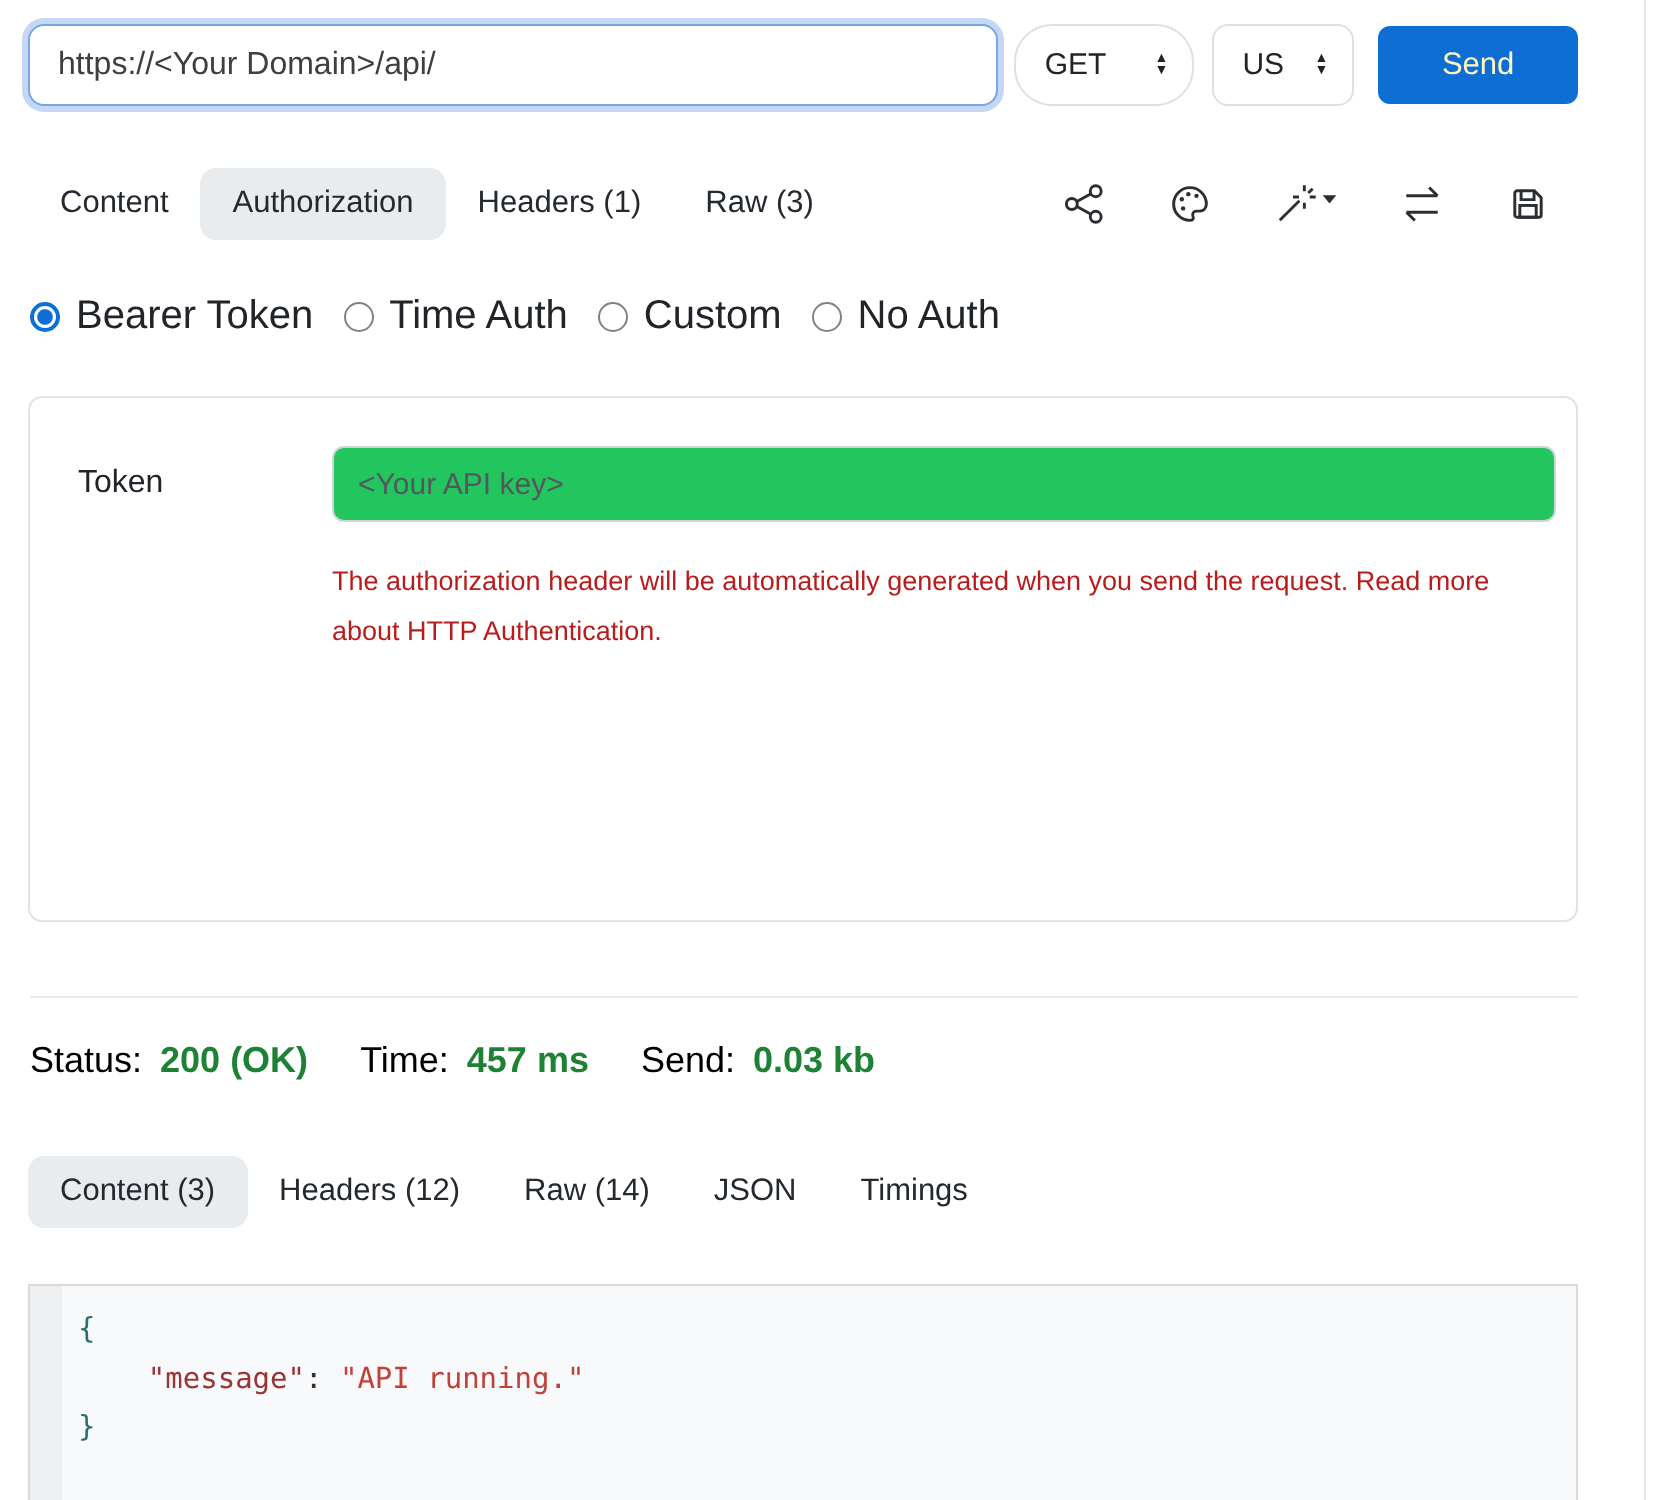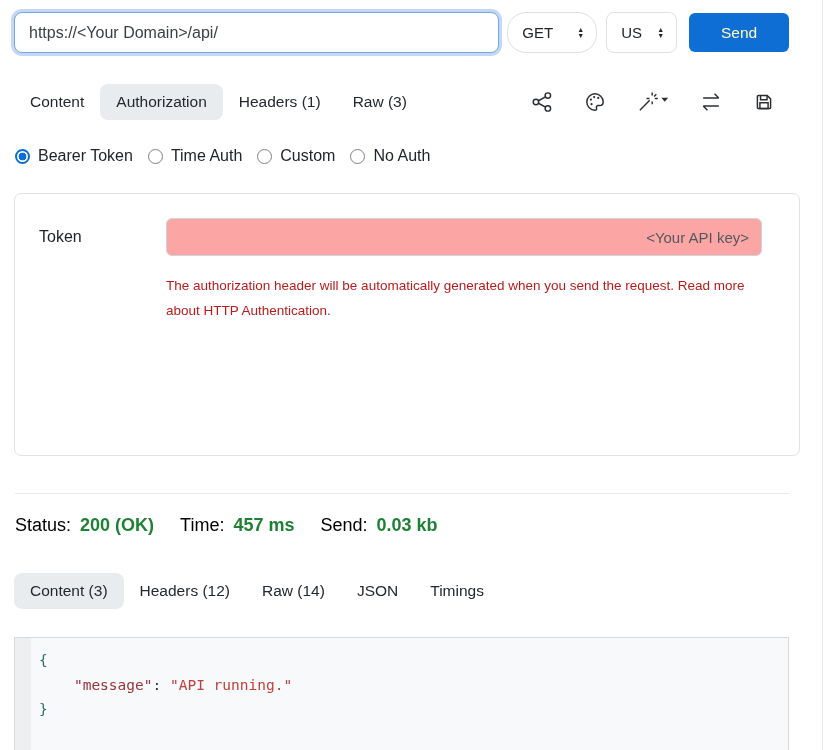--- a/index.html
+++ b/index.html
@@ -62,7 +62,7 @@
   
   .radio-row {
     display: flex; align-items: flex-start; gap: 15px;
-    margin: 27px 0 0 15px; font-size: 16px;
+    margin: 27px 0 0 15px; font-size: 20px;
   }
   .radio-option { display: flex; align-items: center; gap: 8px; cursor: pointer; }
   .radio-dot {

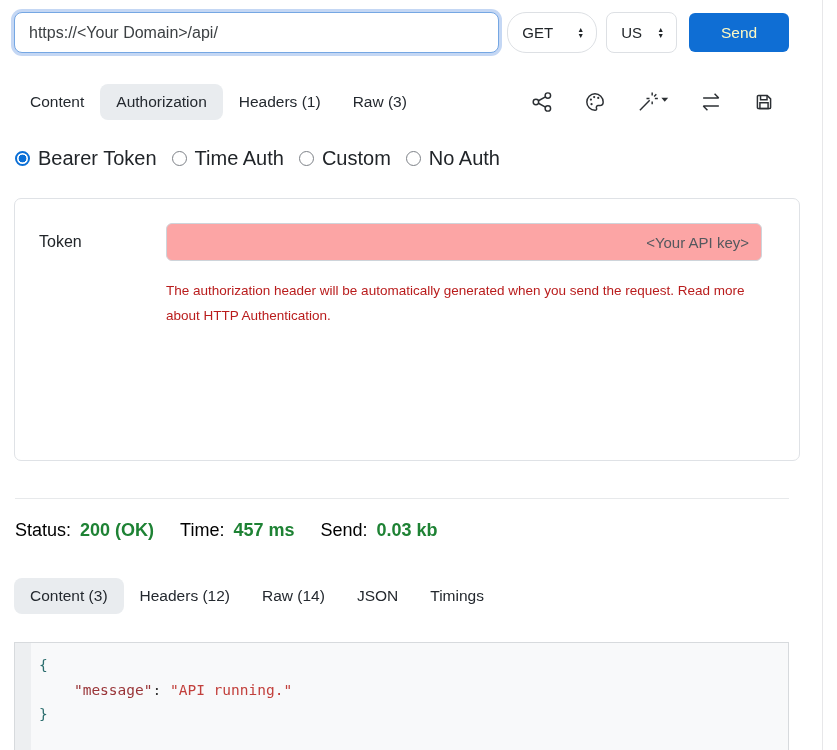--- a/index.html
+++ b/index.html
@@ -76,9 +76,9 @@
 
   
   .token-panel {
-    margin: 28px 22px 0 14px; height: 263px;
+    margin: 28px 33px 0 14px; height: 263px;
     border: 1px solid #dfe2e6; border-radius: 7px;
-    padding: 24px 37px 0 24px; background: #fff;
+    padding: 24px 10px 0 24px; background: #fff;
   }
   .token-row { display: flex; align-items: center; }
   .token-label { width: 127px; font-size: 16px; color: #212529; flex: none; }

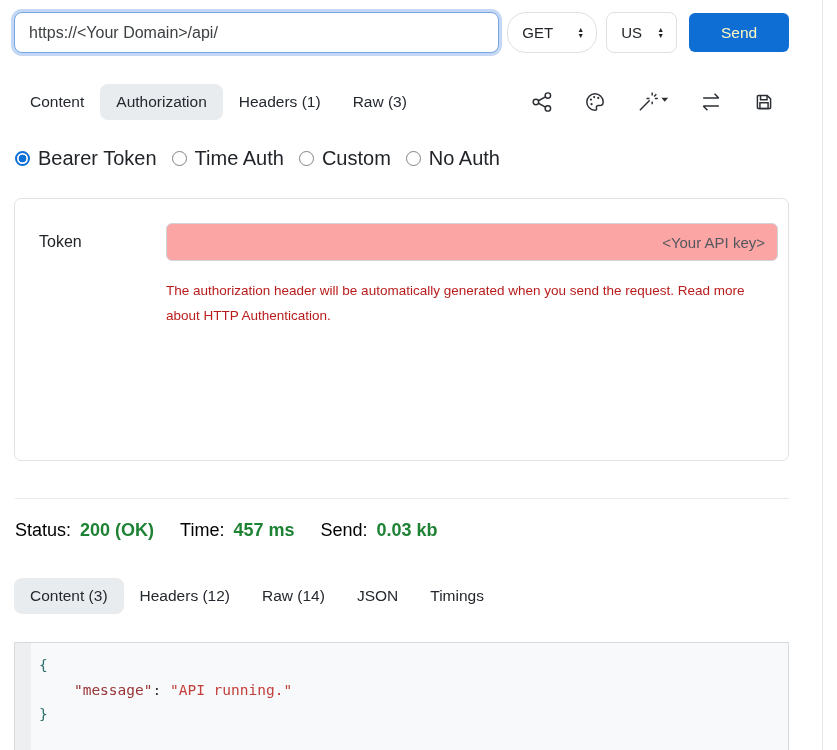--- a/index.html
+++ b/index.html
@@ -87,7 +87,7 @@
     border: 1px solid #ced4da; border-radius: 6px;
     font-family: "Liberation Sans", sans-serif;
     font-size: 15px; color: #54585e; padding: 0 12px;
-    background: #fca5a5; outline: none; text-align: right;
+    background: #22c55e; outline: none;
   }
   .token-help {
     margin: 17px 0 0 127px; width: 588px;

